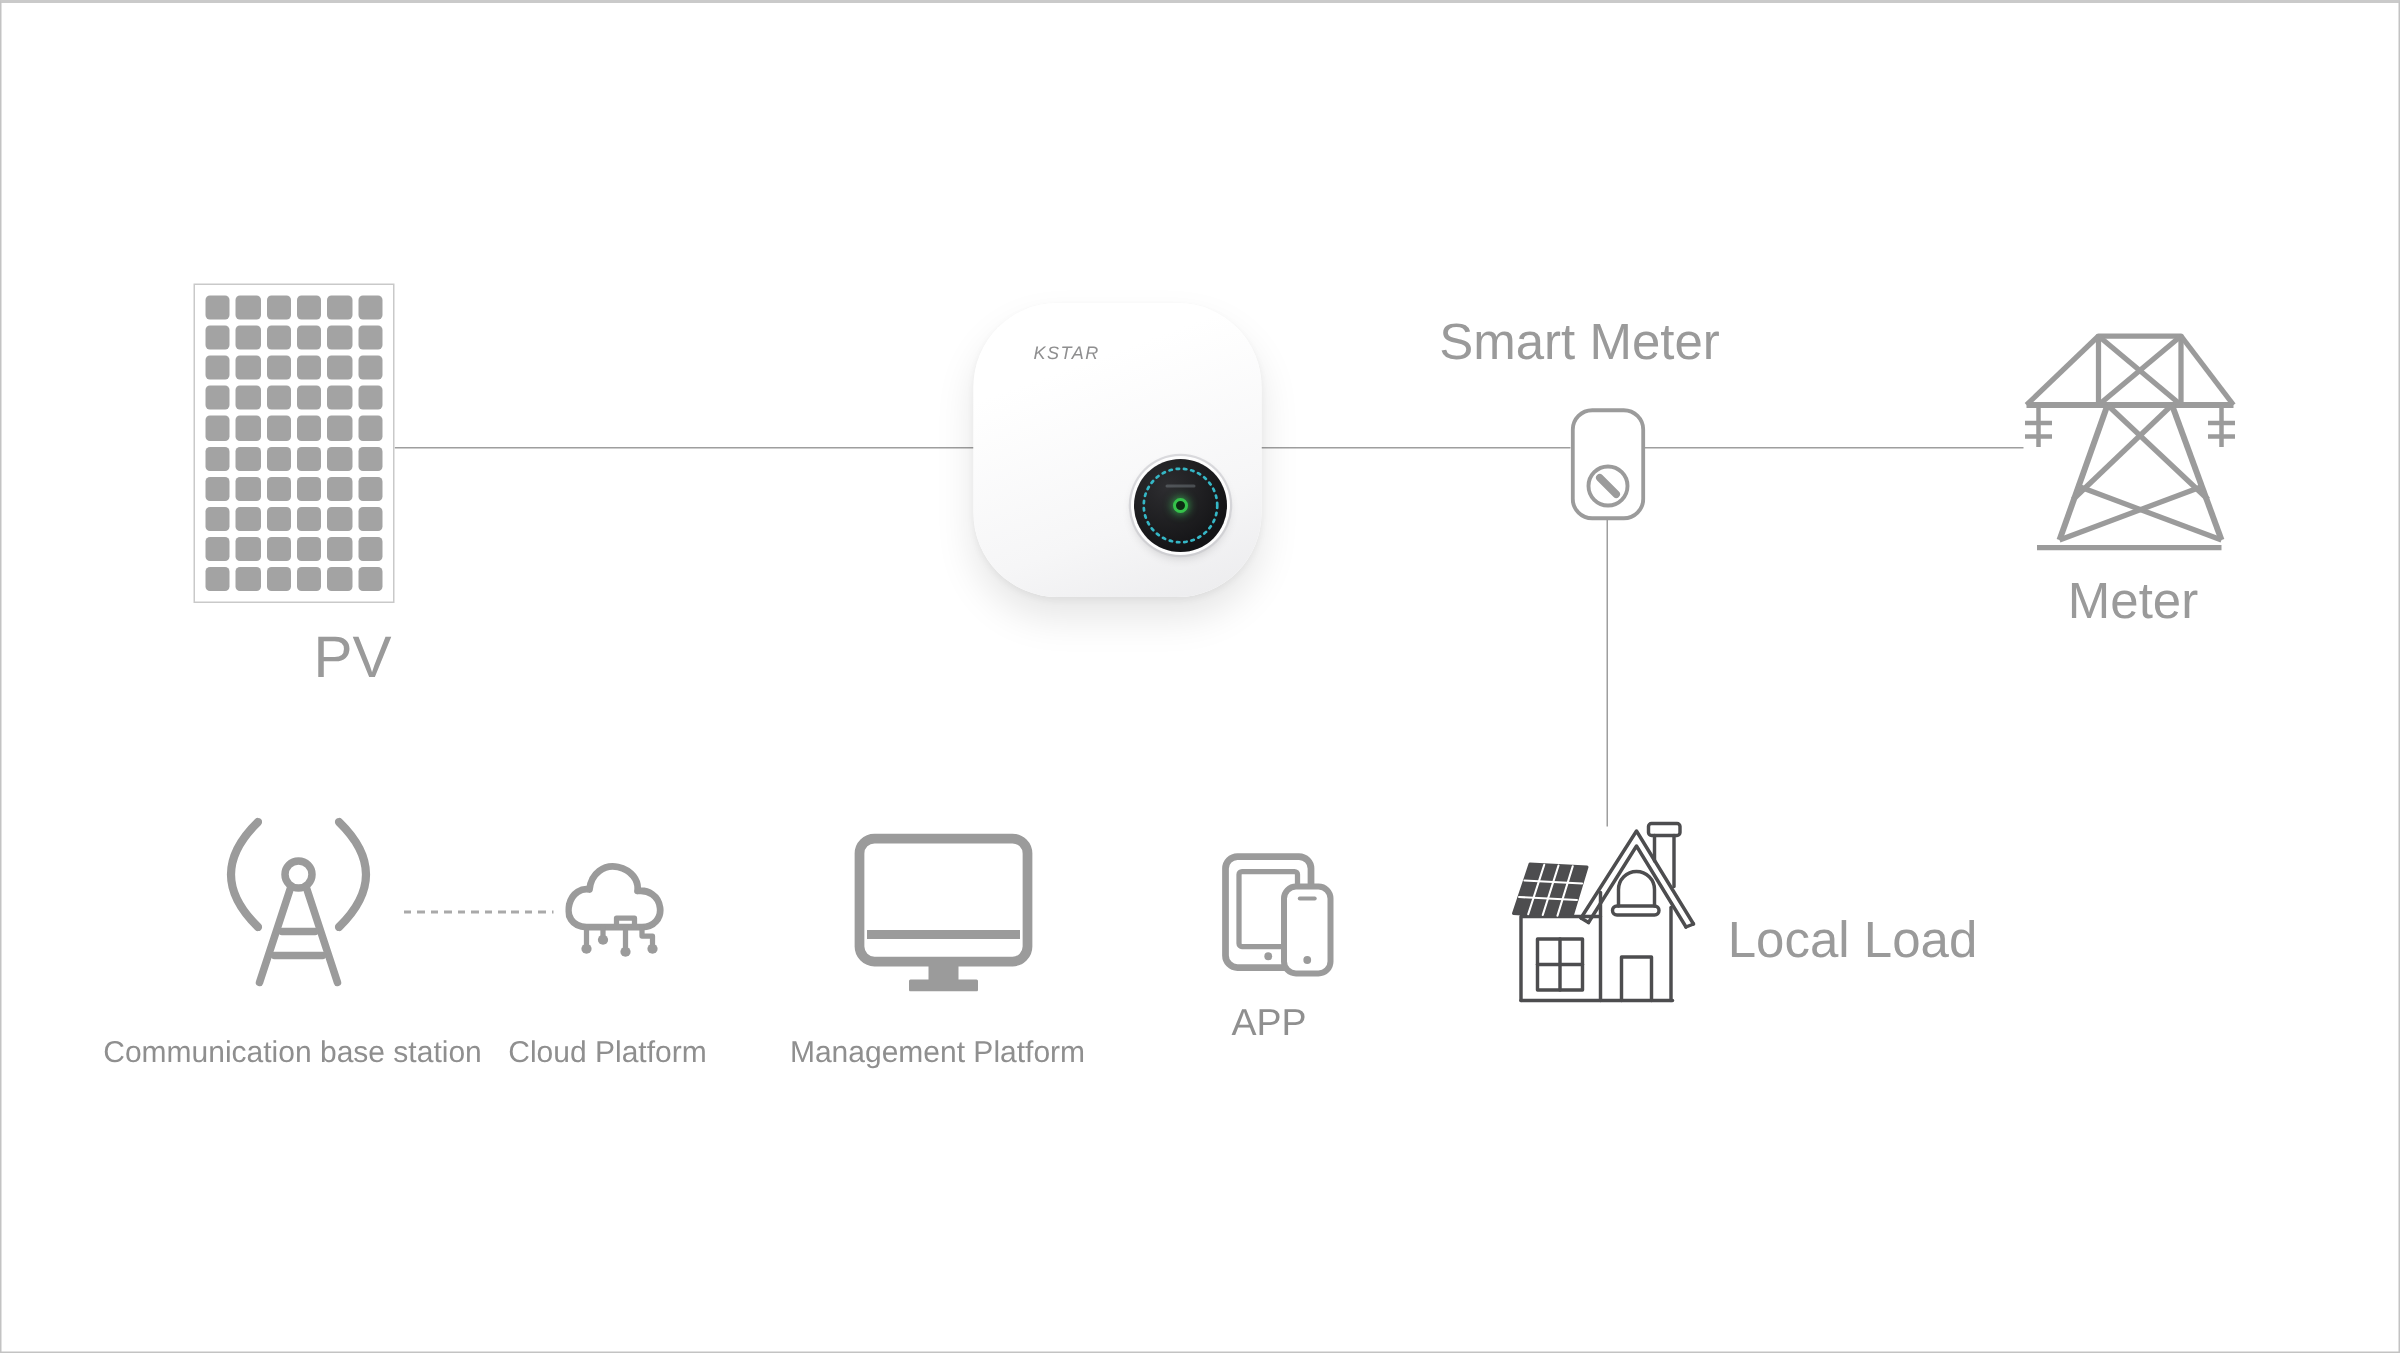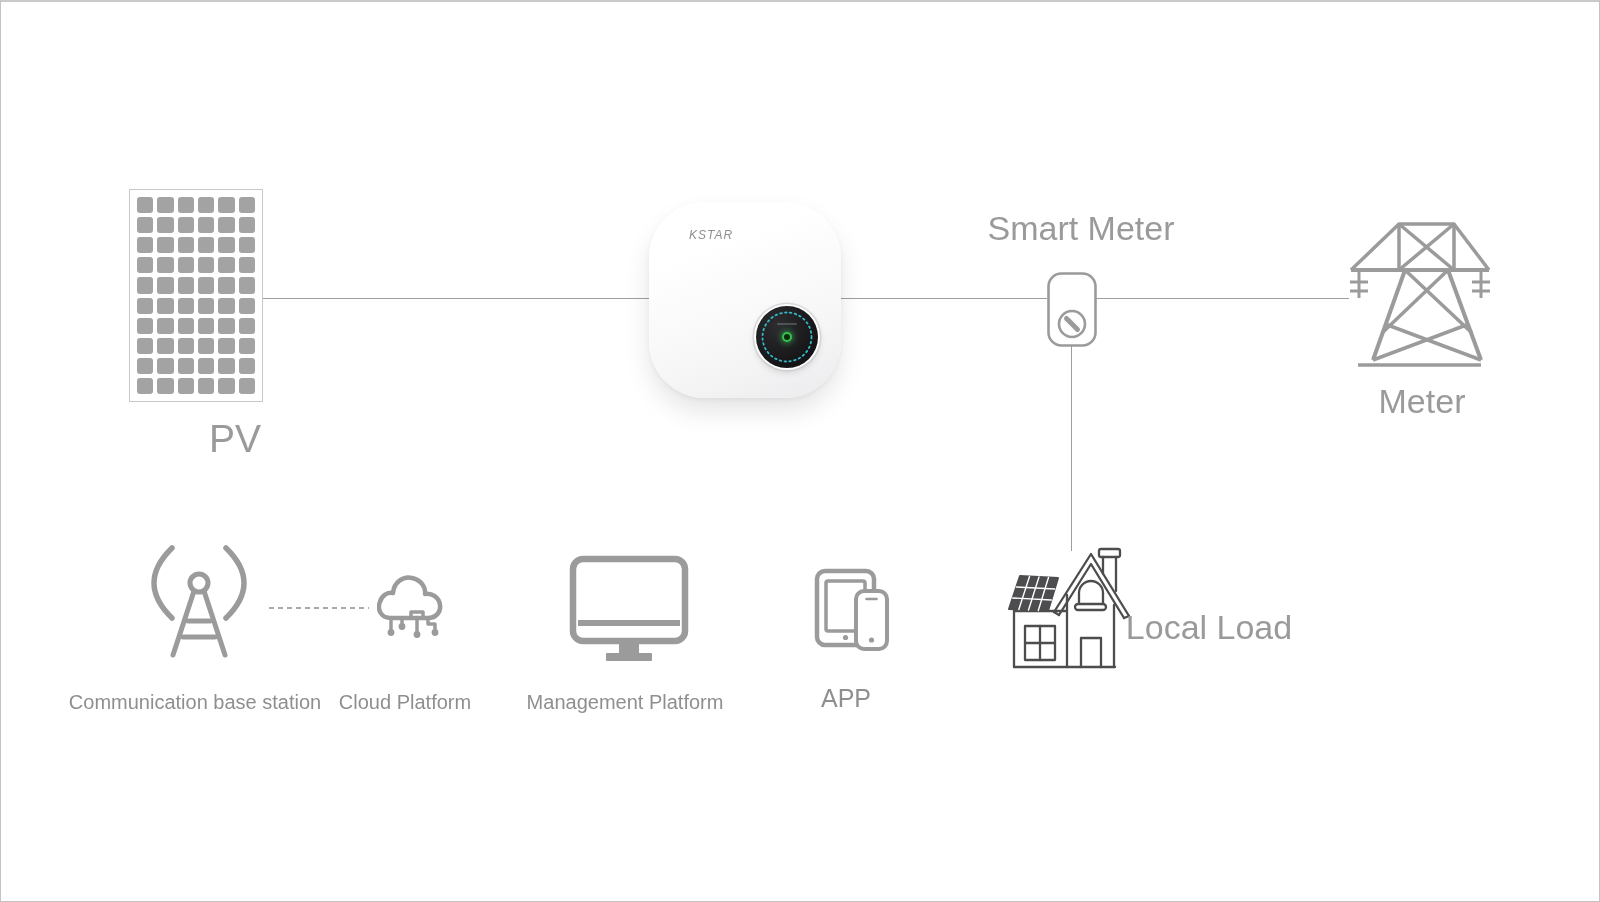--- a/index.html
+++ b/index.html
@@ -26,7 +26,7 @@
   .lbl.small{font-size:20px;line-height:1;color:#8f8f8f;}
   .lbl-pv{left:198px;top:415px;font-size:39px;margin-left:36px;}
   .lbl-inverter{left:744px;top:411px;}
-  .lbl-meter{left:1080px;top:209px;}
+  .lbl-meter{left:1052px;top:209px;}
   .lbl-grid{left:1421px;top:382px;}
   .lbl-load{left:1208px;top:608px;}
   .lbl-station{left:194px;top:690px;}

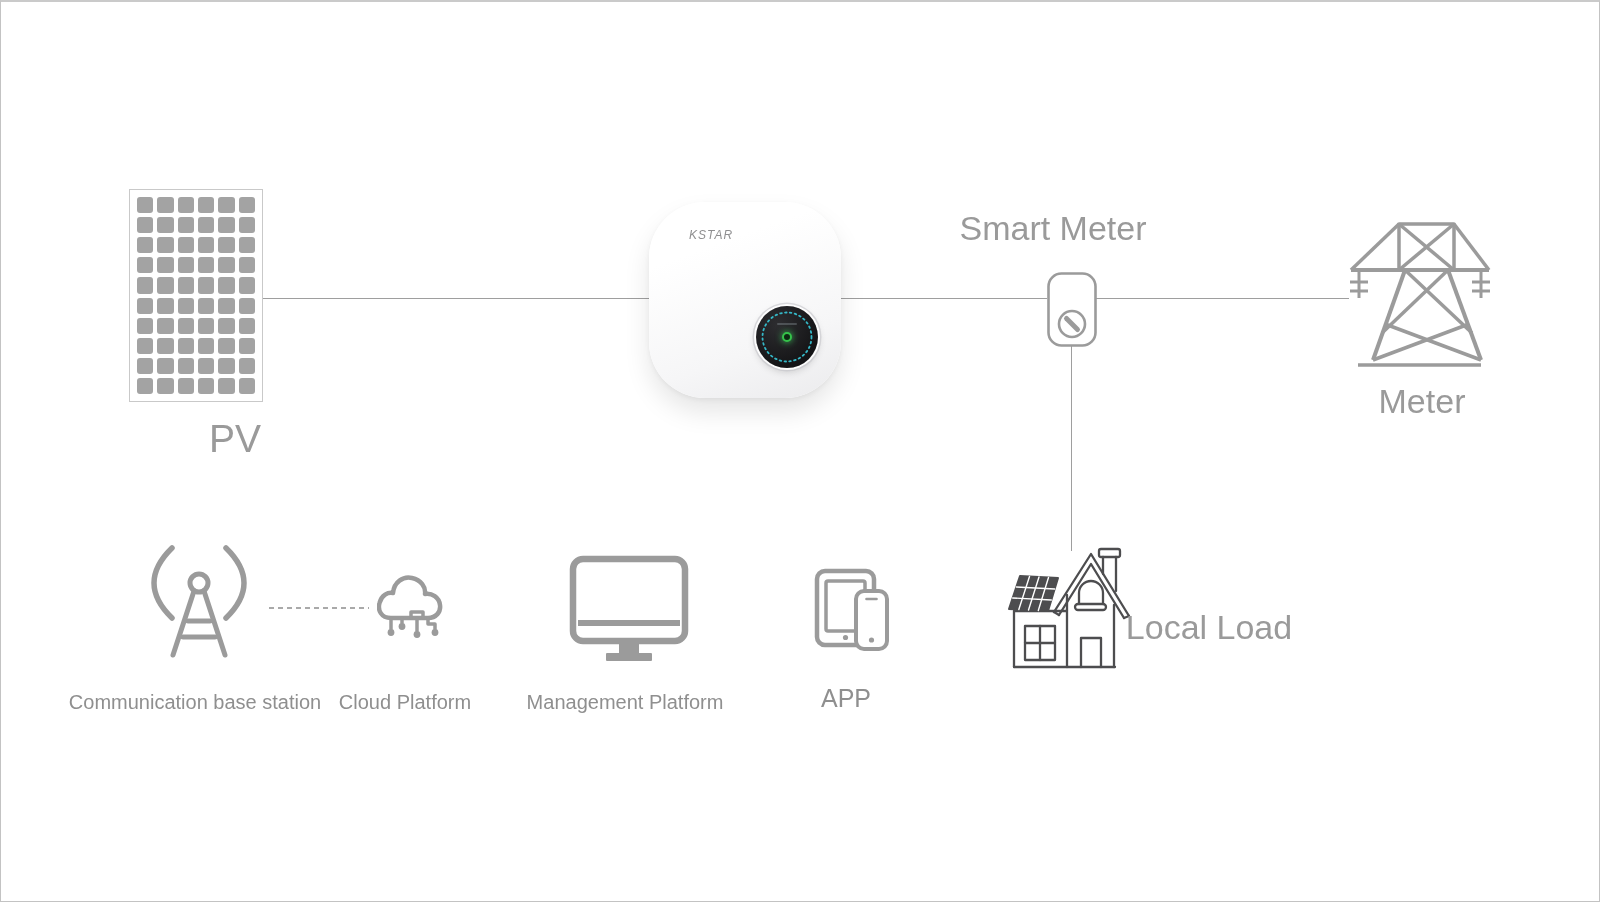--- a/index.html
+++ b/index.html
@@ -28,7 +28,7 @@
   .lbl-inverter{left:744px;top:411px;}
   .lbl-meter{left:1052px;top:209px;}
   .lbl-grid{left:1421px;top:382px;}
-  .lbl-load{left:1208px;top:608px;}
+  .lbl-load{left:1234px;top:608px;}
   .lbl-station{left:194px;top:690px;}
   .lbl-cloud{left:404px;top:690px;}
   .lbl-mgmt{left:624px;top:690px;}

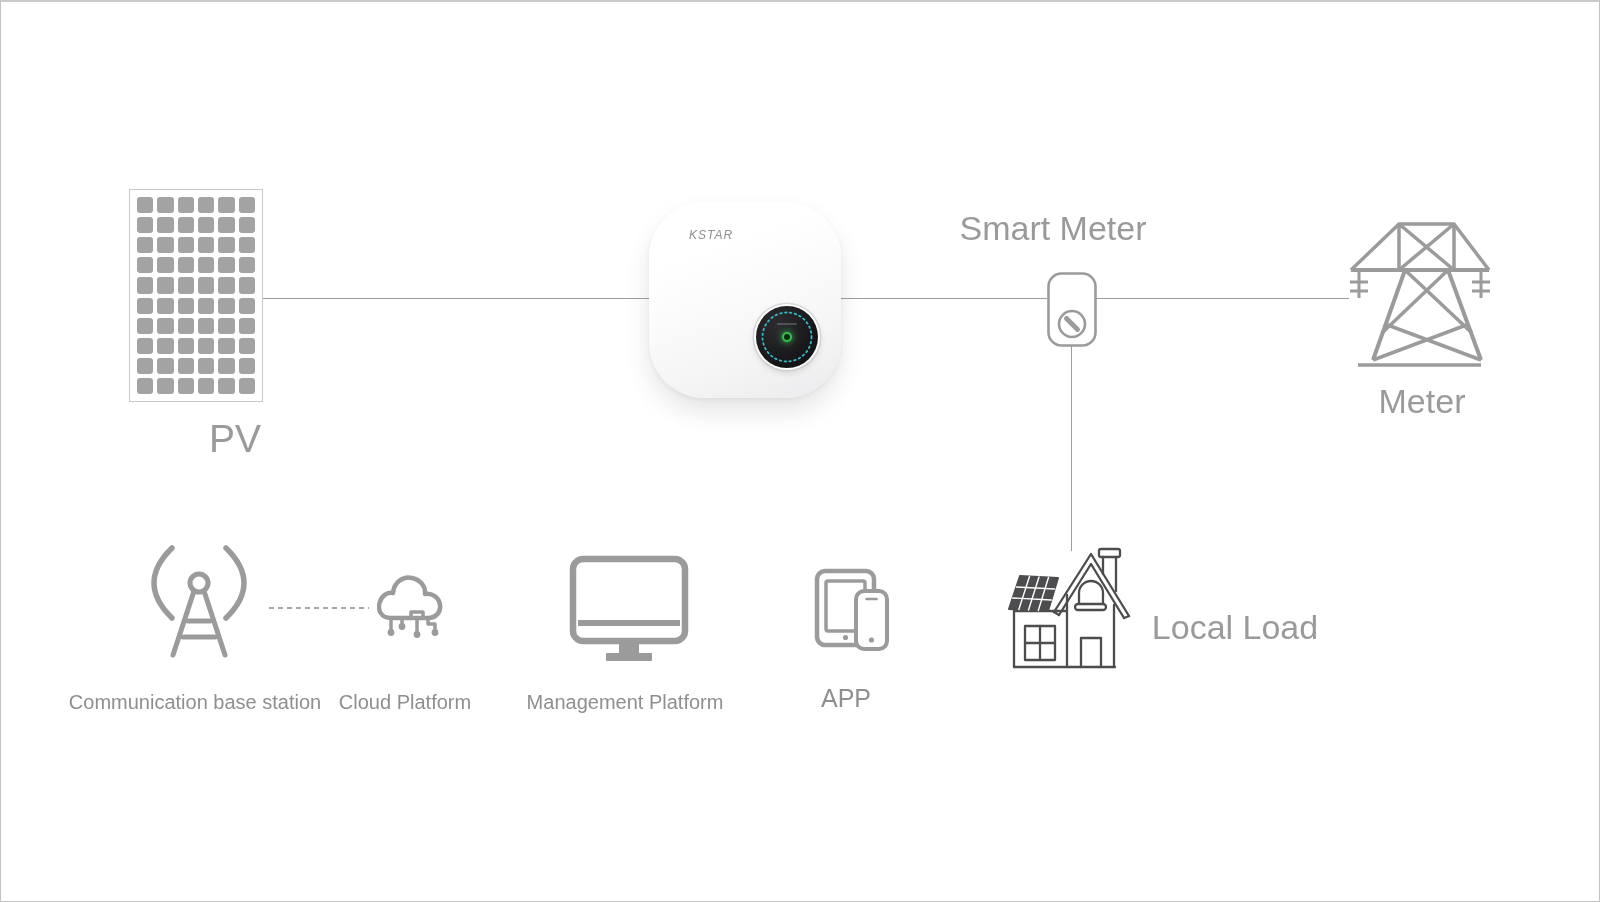--- a/index.html
+++ b/index.html
@@ -32,7 +32,7 @@
   .lbl-station{left:194px;top:690px;}
   .lbl-cloud{left:404px;top:690px;}
   .lbl-mgmt{left:624px;top:690px;}
-  .lbl-app{left:845px;top:666px;font-size:25px;color:#8f8f8f;margin-top:16px;}
+  .lbl-app{left:845px;top:666px;font-size:25px;color:#8f8f8f;}
   
   .pv-frame{
     position:absolute;left:128px;top:187px;width:134px;height:213px;background:#fff;

